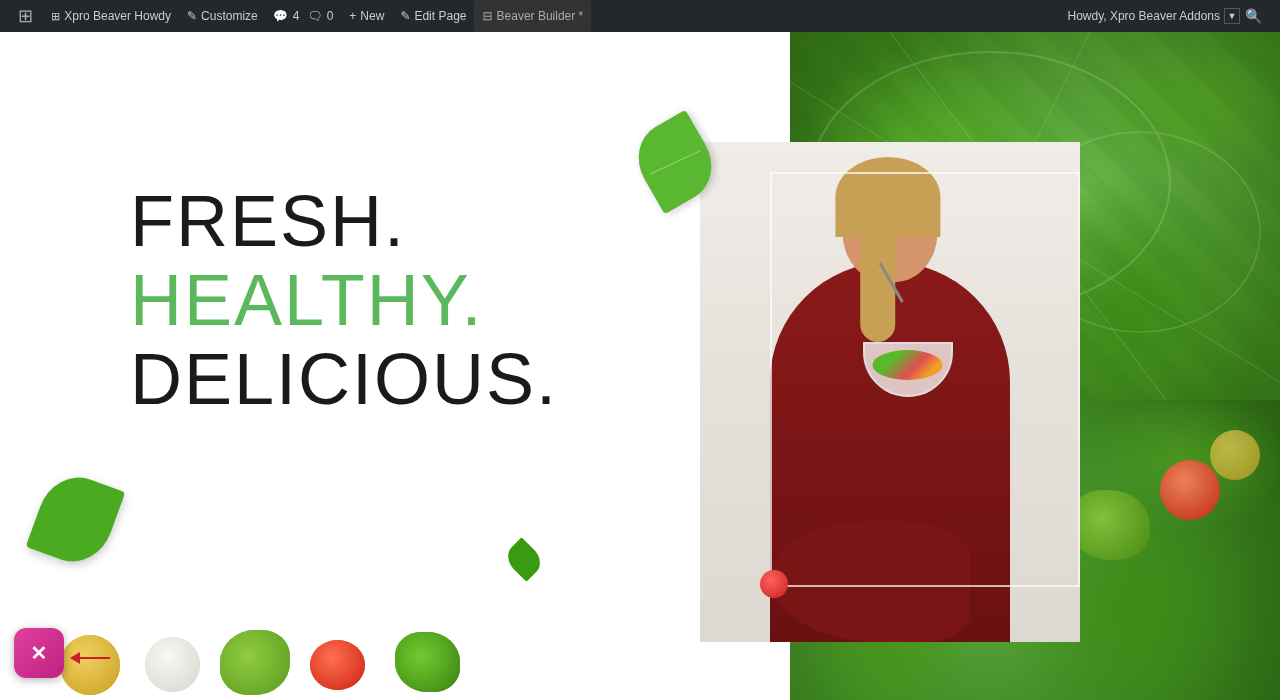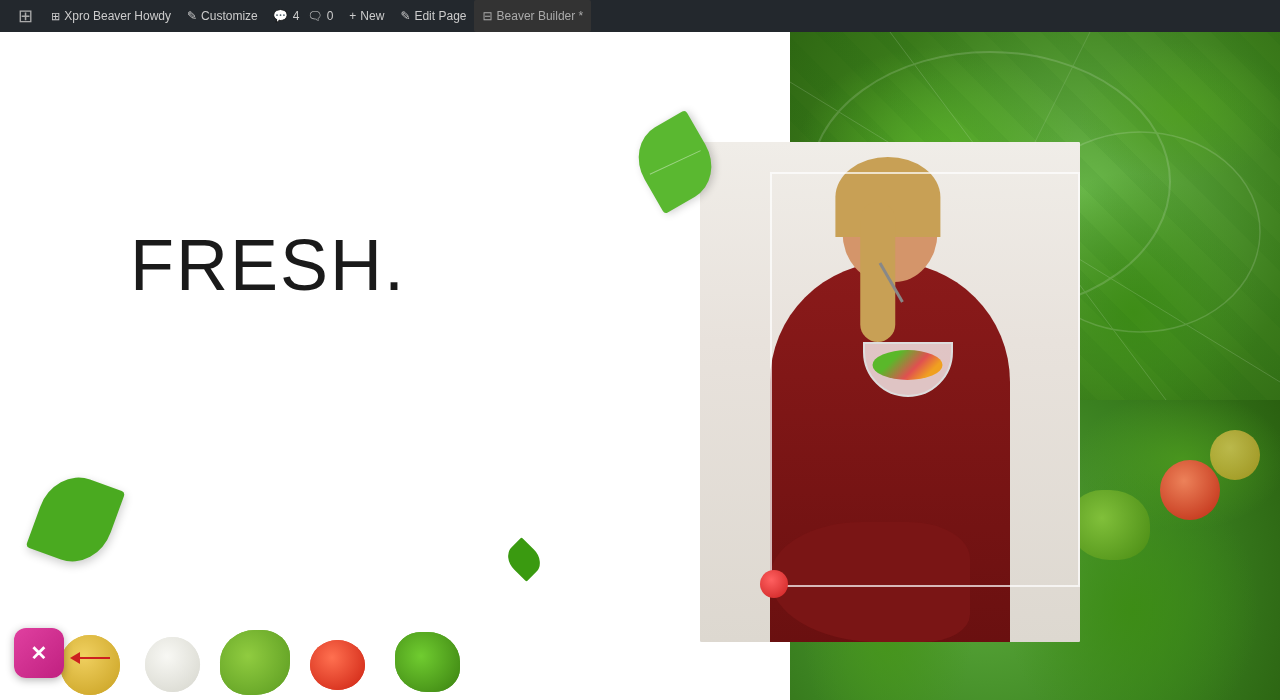--- a/index.html
+++ b/index.html
@@ -391,6 +391,15 @@
     <span>Beaver Builder *</span>
   </div>
 
+  <div class="admin-bar-right">
+    <span>Howdy, Xpro Beaver Addons</span>
+    <div class="screen-meta-toggle">
+      <span style="font-size:9px;">▼</span>
+    </div>
+    <div class="search-icon-admin">
+      <span>🔍</span>
+    </div>
+  </div>
 </div>
 
 <div id="main-content">

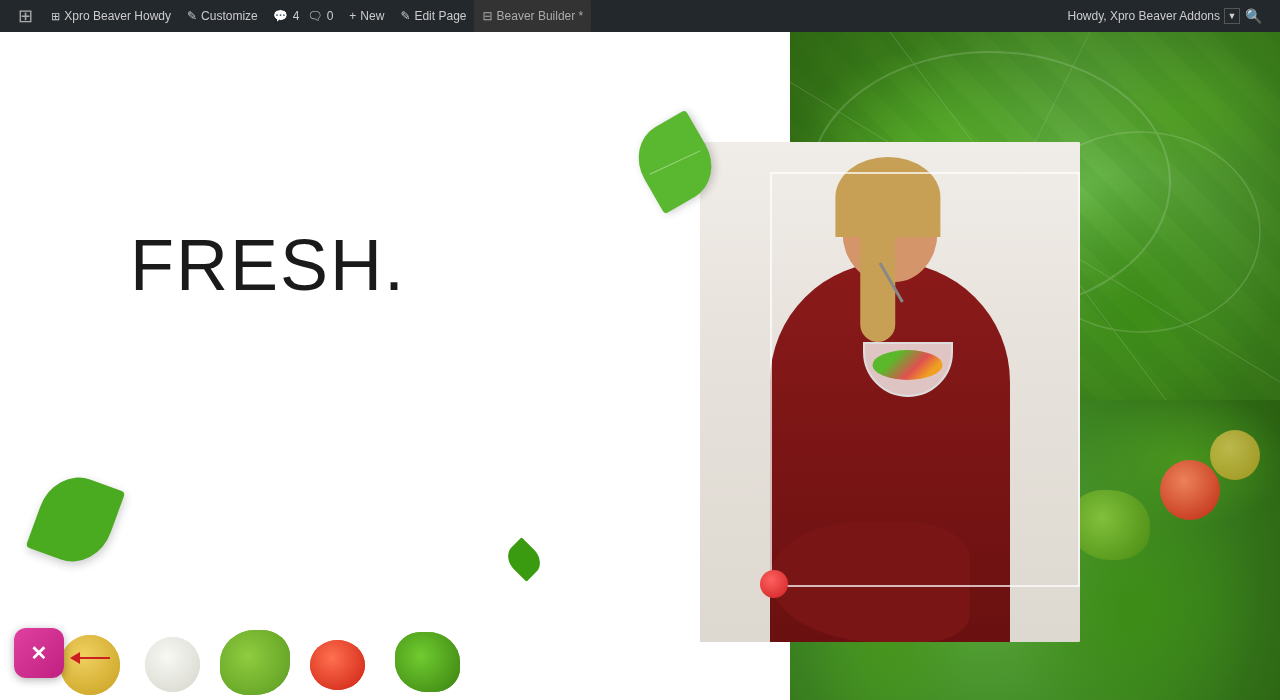--- a/index.html
+++ b/index.html
@@ -74,7 +74,6 @@
       left: 130px;
       top: 150px;
       z-index: 10;
-      margin-top: 44px;
     }
     .hero-line {
       font-size: 72px;

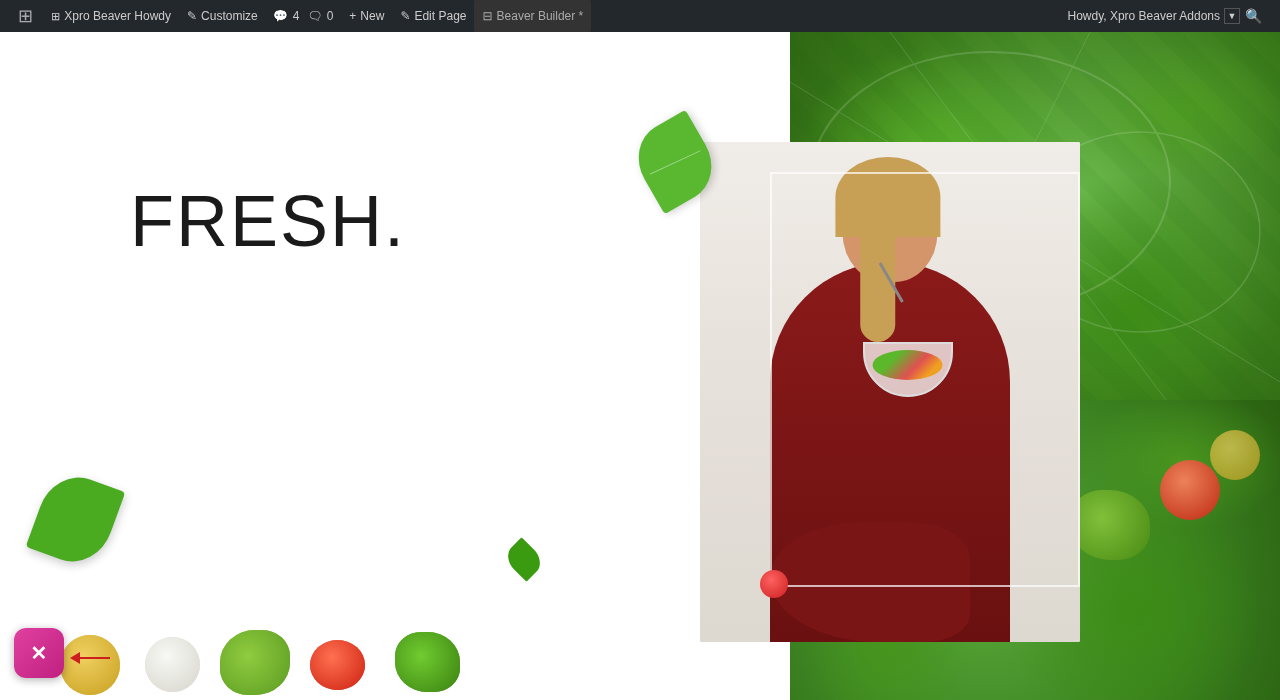--- a/index.html
+++ b/index.html
@@ -451,6 +451,7 @@
 
   <div class="hero-text">
     <div class="hero-line">FRESH.</div>
+    <div class="hero-line green">HEALTHY.</div>
   </div>
 
   <div class="leaf-bottom-left">

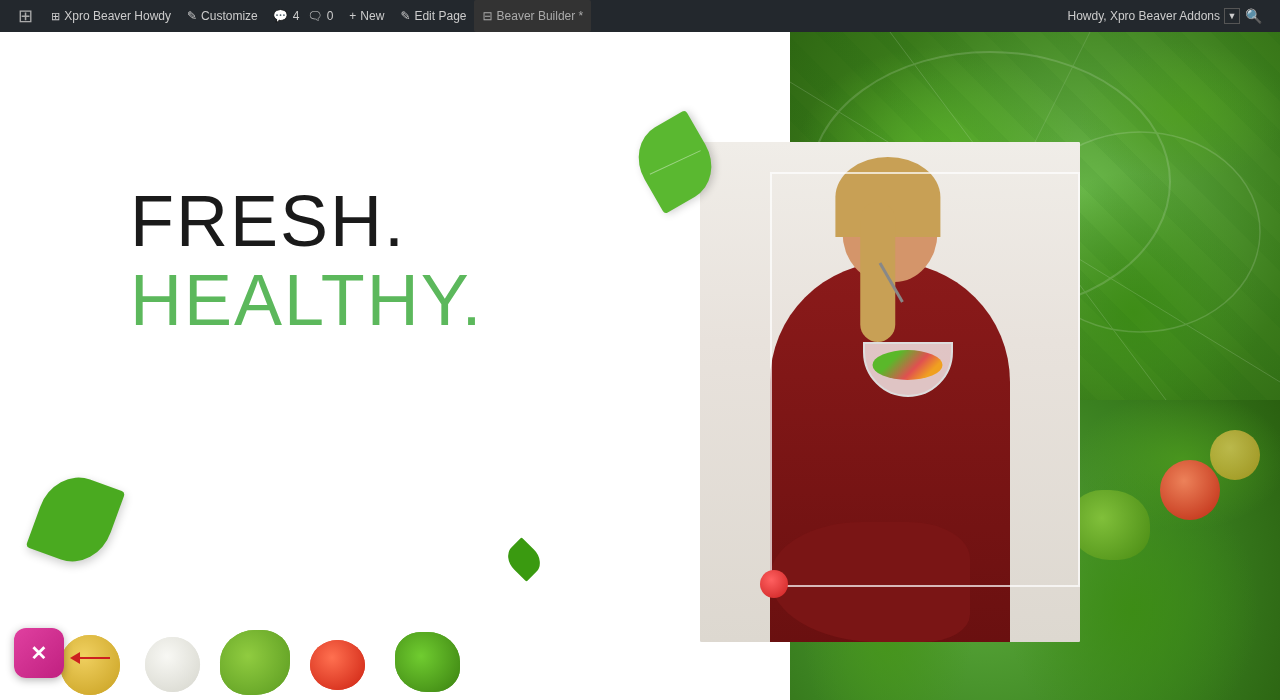--- a/index.html
+++ b/index.html
@@ -452,6 +452,7 @@
   <div class="hero-text">
     <div class="hero-line">FRESH.</div>
     <div class="hero-line green">HEALTHY.</div>
+    <div class="hero-line">DELICIOUS.</div>
   </div>
 
   <div class="leaf-bottom-left">

